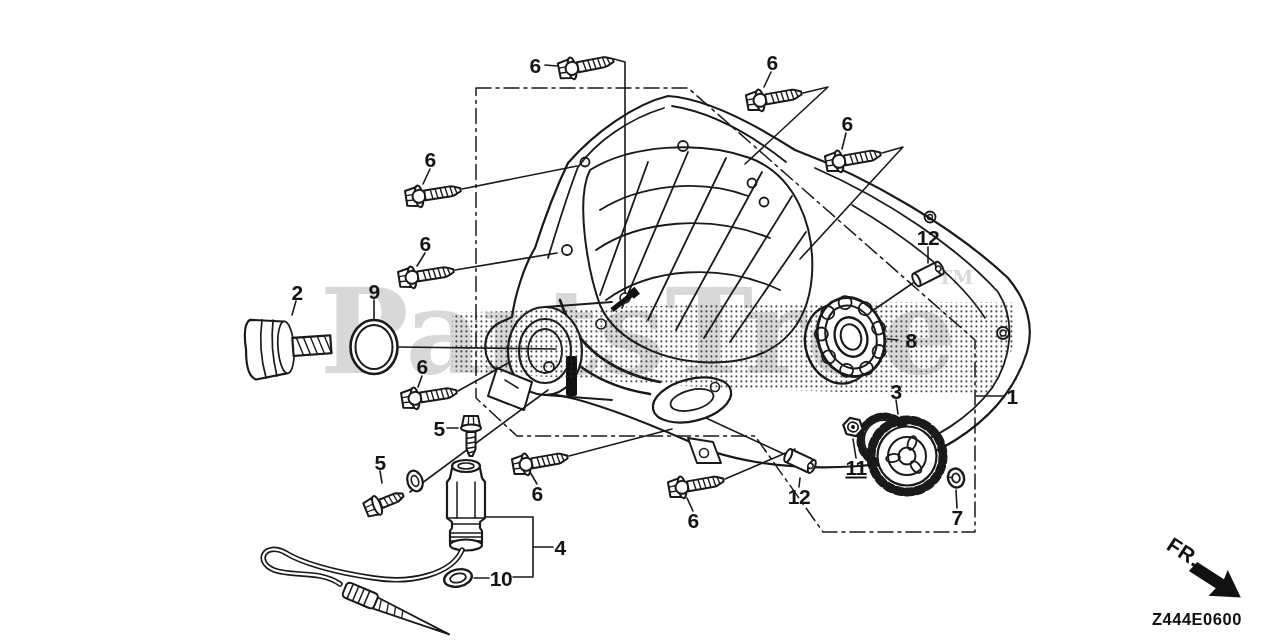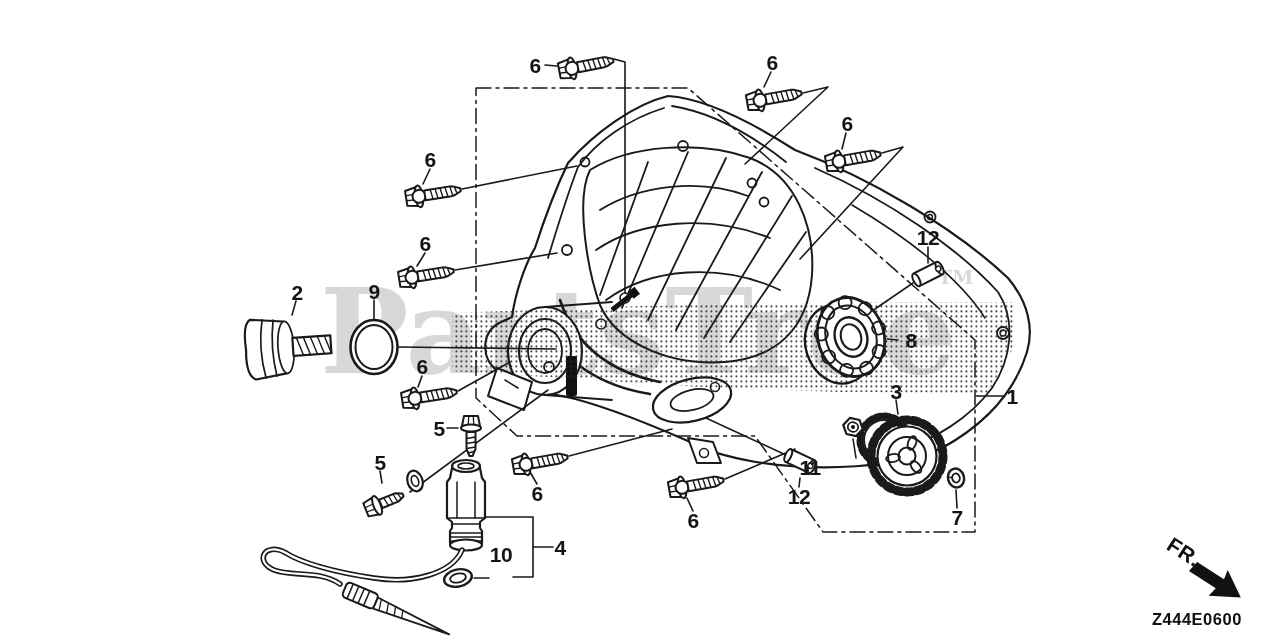--- a/index.html
+++ b/index.html
@@ -284,7 +284,7 @@
       <div class="callout" style="left: 911px; top: 340px;">8</div>
       <div class="callout" style="left: 1012px; top: 396px;">1</div>
       <div class="callout" style="left: 896px; top: 391px;">3</div>
-      <div class="callout" style="left: 810px; top: 467px;">11</div>
+      <div class="callout" style="left: 856px; top: 467px; text-decoration: underline;">11</div>
       <div class="callout" style="left: 957px; top: 517px;">7</div>
       <div class="callout" style="left: 799px; top: 496px;">12</div>
       <div class="callout" style="left: 439px; top: 428px;">5</div>

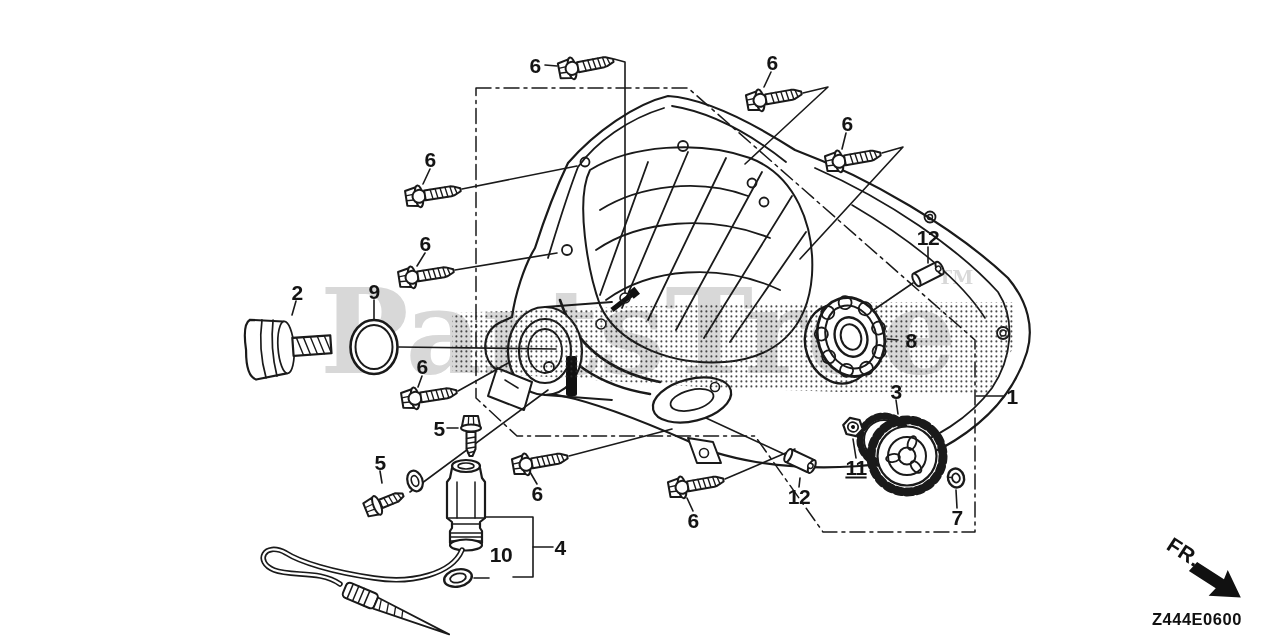--- a/index.html
+++ b/index.html
@@ -290,7 +290,7 @@
       <div class="callout" style="left: 439px; top: 428px;">5</div>
       <div class="callout" style="left: 380px; top: 462px;">5</div>
       <div class="callout" style="left: 560px; top: 547px;">4</div>
-      <div class="callout" style="left: 501px; top: 554px;">10</div>
+      <div class="callout" style="left: 501px; top: 578px;">10</div>
     </div>
 </div>
 

